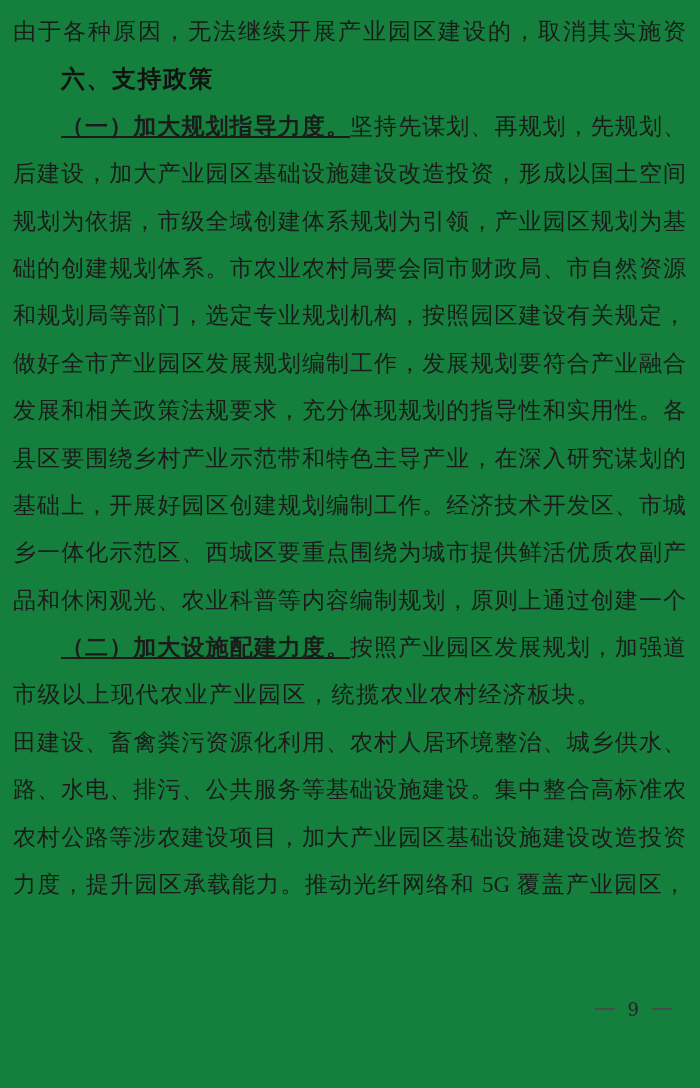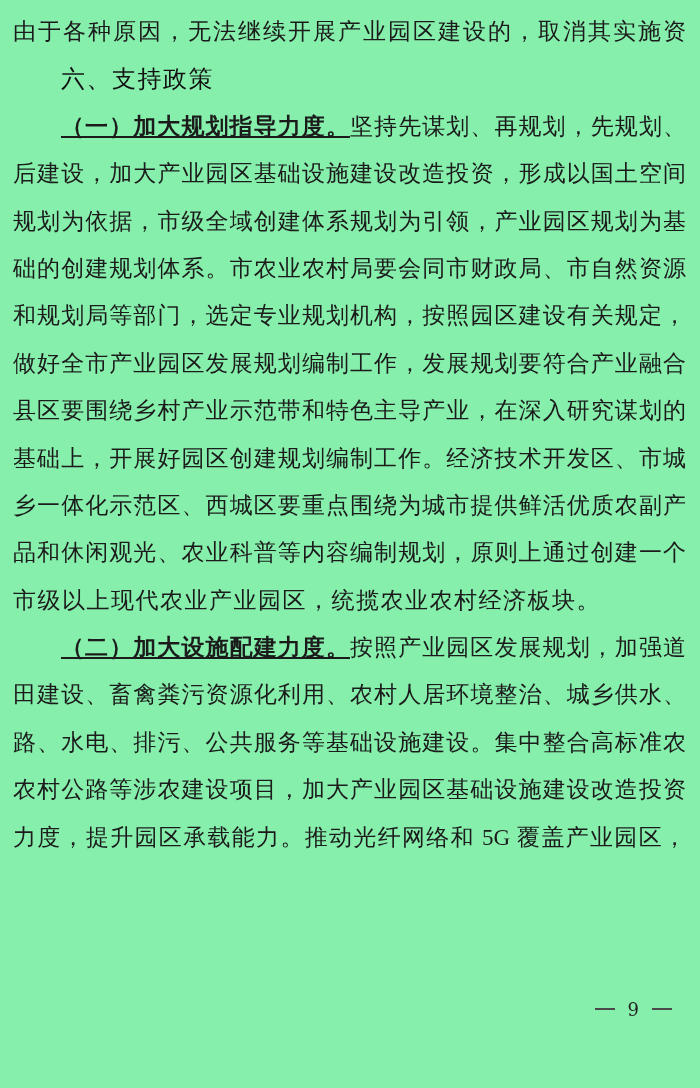--- a/index.html
+++ b/index.html
@@ -7,7 +7,7 @@
     position: relative;
     width: 700px;
     height: 1088px;
-    background: #86efac;
+    background: #15803d;
     box-sizing: border-box;
     padding: 8px 14px 0 13px;
     font-family: "Liberation Serif", "DejaVu Serif", serif;

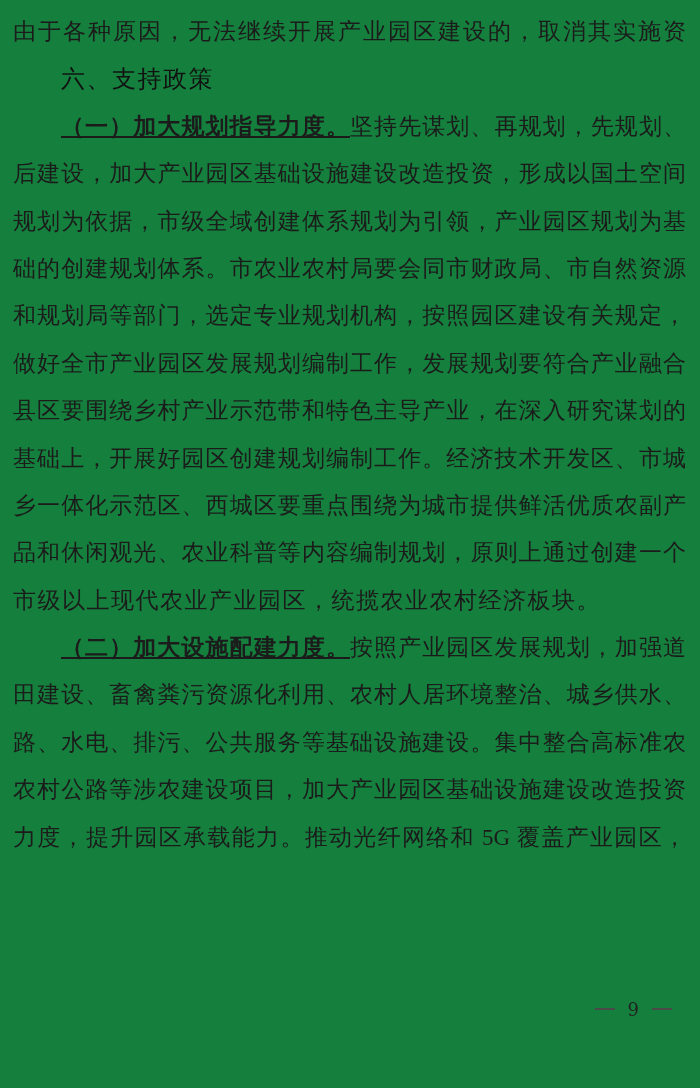--- a/index.html
+++ b/index.html
@@ -27,7 +27,7 @@
   .line.indent { text-indent: 48px; }
   .line.heading {
     font-family: "Liberation Sans", "DejaVu Sans", sans-serif;
-    font-weight: normal;
+    font-weight: bold;
     font-size: 24px;
     text-align: left;
     text-align-last: left;

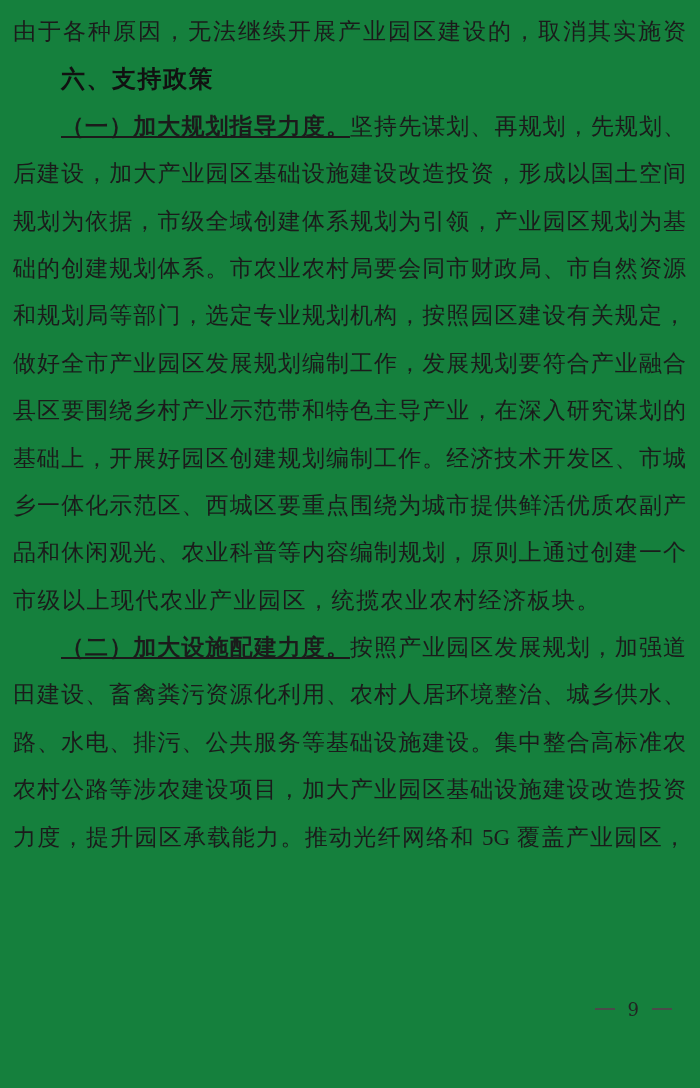--- a/index.html
+++ b/index.html
@@ -74,6 +74,7 @@
   <div class="line full">础的创建规划体系。市农业农村局要会同市财政局、市自然资源</div>
   <div class="line full">和规划局等部门，选定专业规划机构，按照园区建设有关规定，</div>
   <div class="line full">做好全市产业园区发展规划编制工作，发展规划要符合产业融合</div>
+  <div class="line full">发展和相关政策法规要求，充分体现规划的指导性和实用性。各</div>
   <div class="line full">县区要围绕乡村产业示范带和特色主导产业，在深入研究谋划的</div>
   <div class="line full">基础上，开展好园区创建规划编制工作。经济技术开发区、市城</div>
   <div class="line full">乡一体化示范区、西城区要重点围绕为城市提供鲜活优质农副产</div>

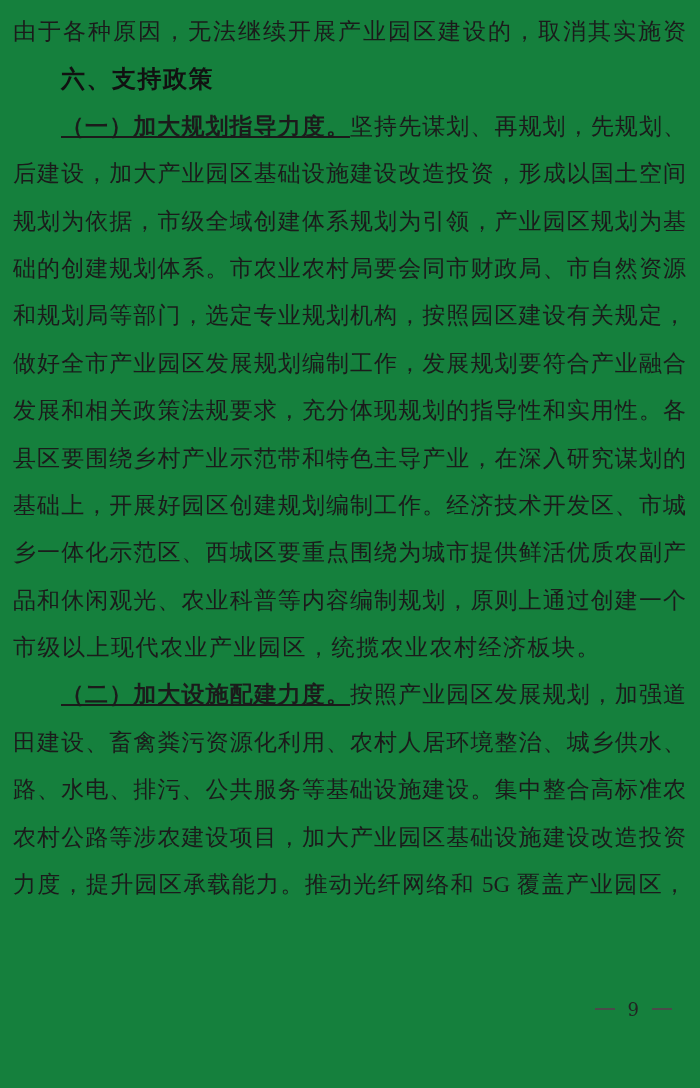--- a/index.html
+++ b/index.html
@@ -79,9 +79,9 @@
   <div class="line full">基础上，开展好园区创建规划编制工作。经济技术开发区、市城</div>
   <div class="line full">乡一体化示范区、西城区要重点围绕为城市提供鲜活优质农副产</div>
   <div class="line full">品和休闲观光、农业科普等内容编制规划，原则上通过创建一个</div>
+  <div class="line full indent"><span class="kai">（二）加大设施配建力度。</span><span>按照产业园区发展规划，加强道</span></div>
+
   <div class="line end">市级以上现代农业产业园区，统揽农业农村经济板块。</div>
-
-  <div class="line full indent"><span class="kai">（二）加大设施配建力度。</span><span>按照产业园区发展规划，加强道</span></div>
   <div class="line full">田建设、畜禽粪污资源化利用、农村人居环境整治、城乡供水、</div>
   <div class="line full">路、水电、排污、公共服务等基础设施建设。集中整合高标准农</div>
   <div class="line full">农村公路等涉农建设项目，加大产业园区基础设施建设改造投资</div>

